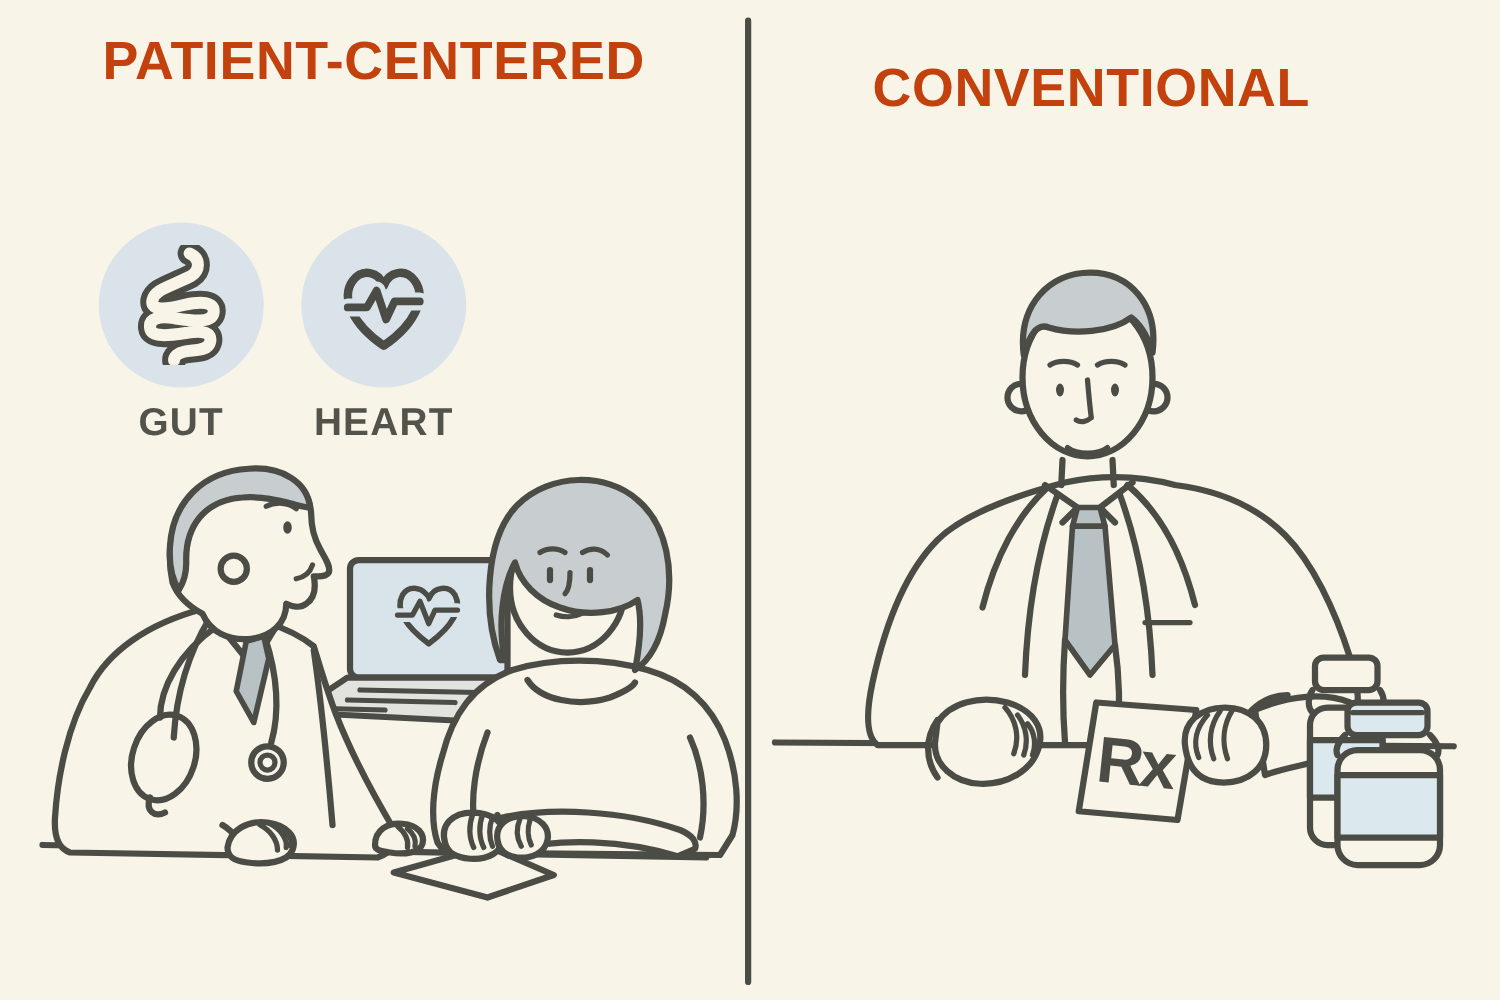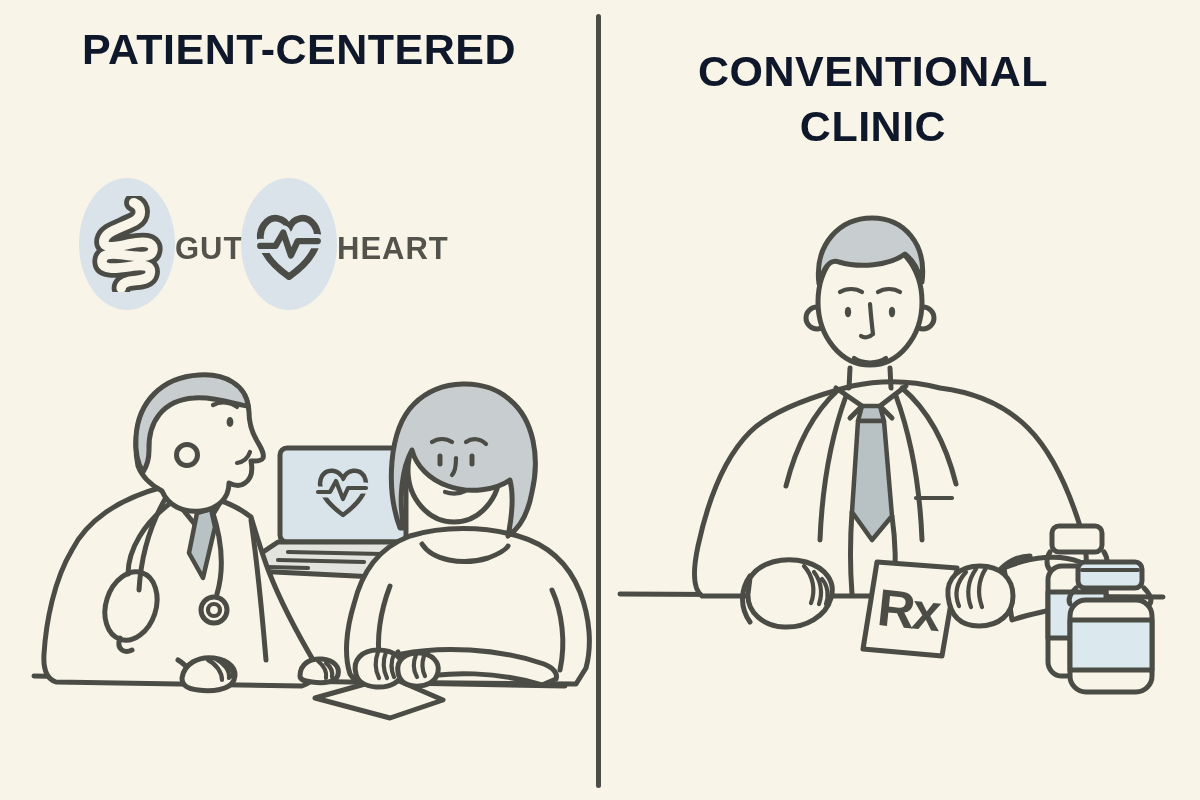--- a/index.html
+++ b/index.html
@@ -11,7 +11,7 @@
   .title{
     position:absolute;margin:0;text-align:center;
     font-weight:700;font-size:43px;line-height:55px;letter-spacing:.5px;
-    color:#0f172a;
+    color:#c2410c;
   }
   .title span{display:block;}
   .title-left{left:0;width:598px;top:22px;}

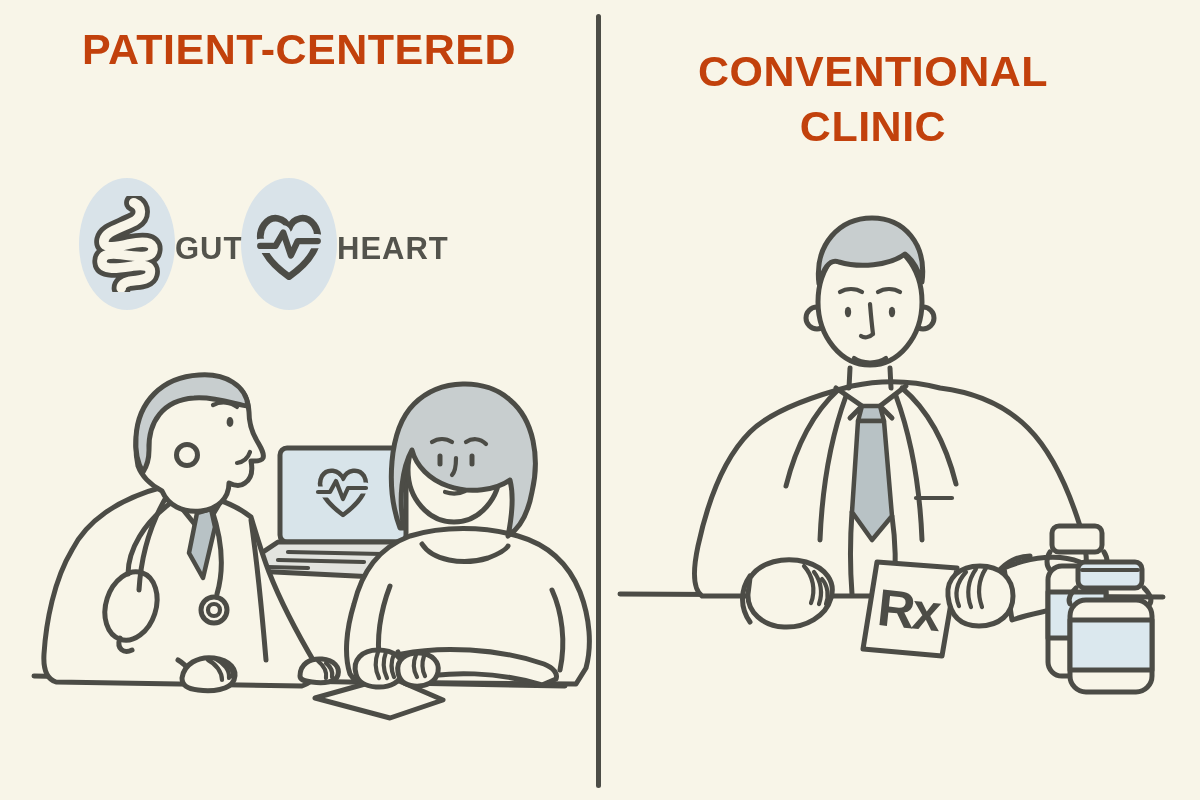--- a/index.html
+++ b/index.html
@@ -153,7 +153,6 @@
   <section>
     <h1 class="title title-right">
       <span>CONVENTIONAL</span>
-      <span>CLINIC</span>
     </h1>
 
     <svg class="scene scene-right" width="600" height="600" viewBox="0 0 600 600">

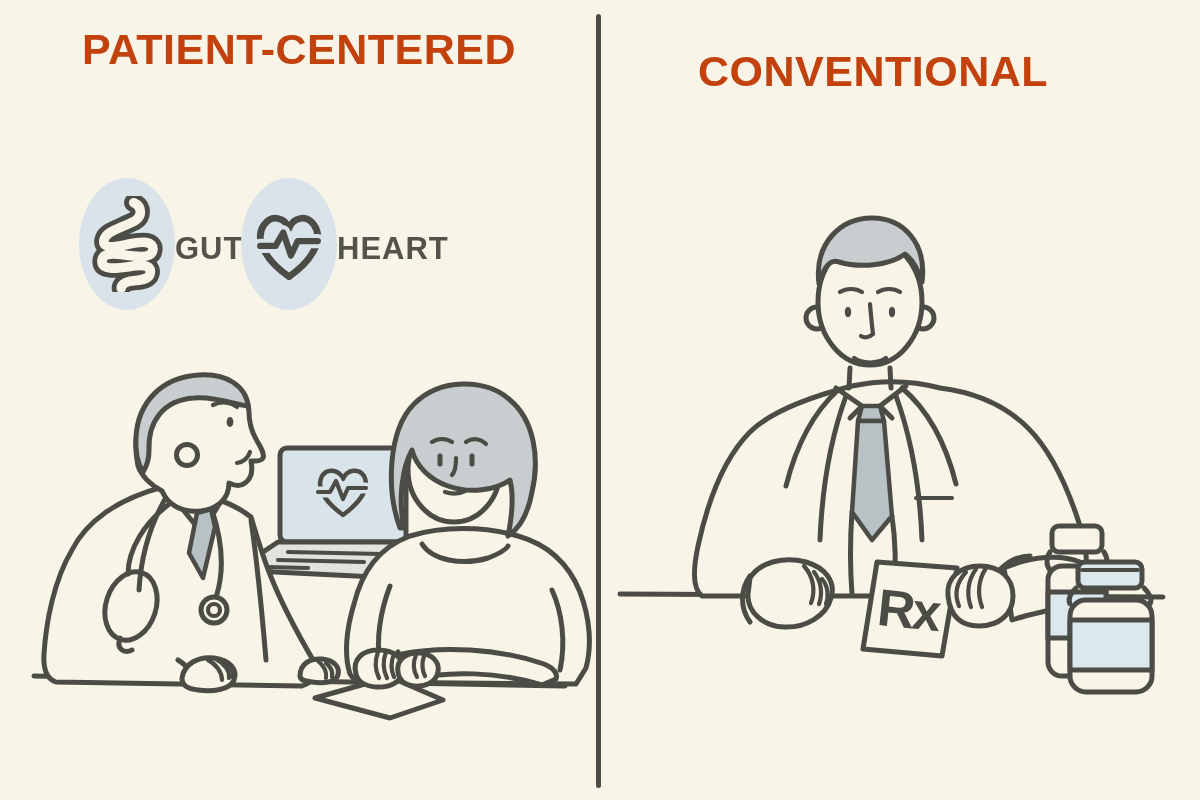--- a/index.html
+++ b/index.html
@@ -21,7 +21,7 @@
     background:#4c4c46;border-radius:3px;
   }
   .icons{position:absolute;top:178px;left:79px;display:flex;gap:30px;}
-  .icon-item{display:flex;align-items:center;width:132px;}
+  .icon-item{display:flex;flex-direction:column;align-items:center;width:132px;}
   .icon-circle{
     width:132px;height:132px;border-radius:50%;background:#d9e3e9;
     display:flex;align-items:center;justify-content:center;

